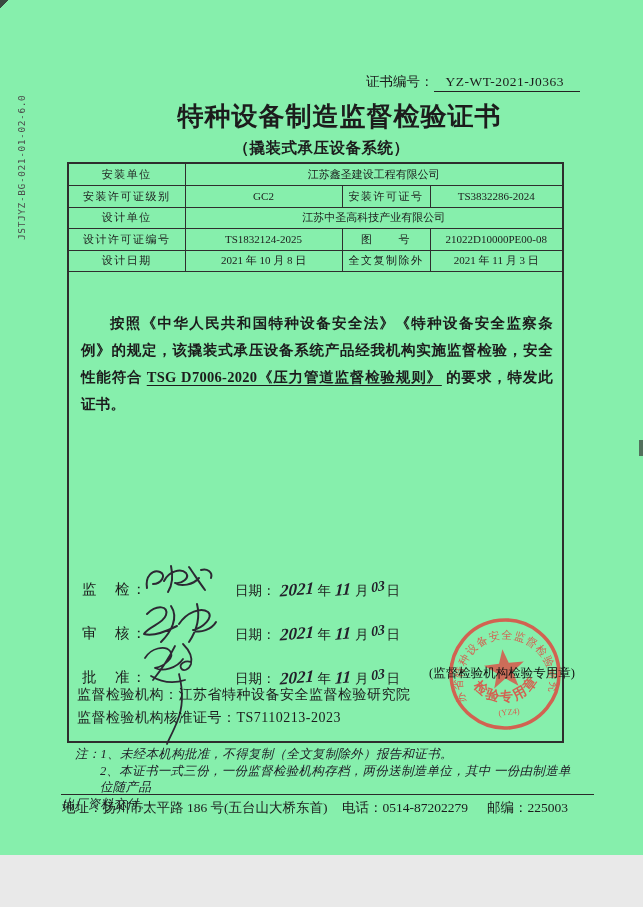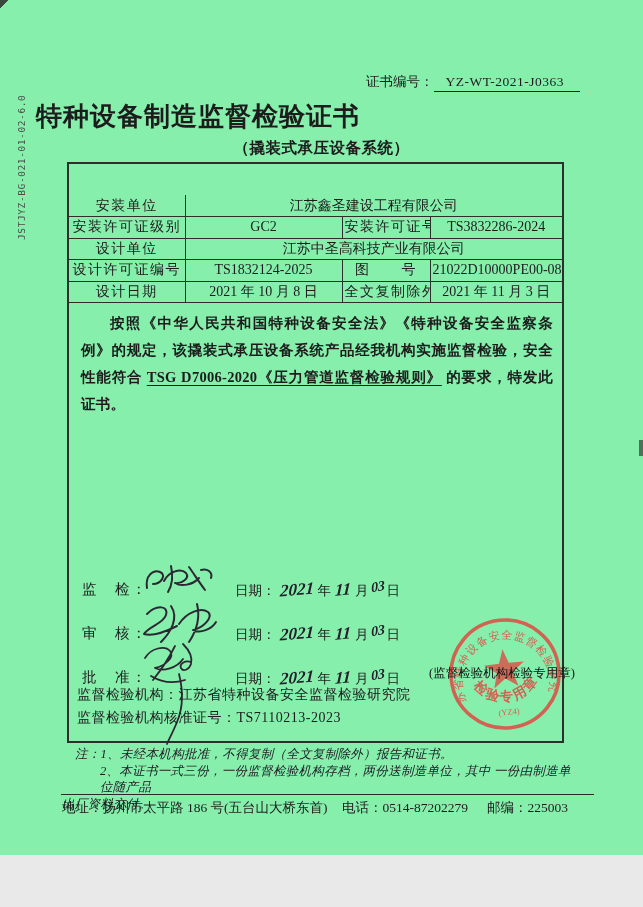--- a/index.html
+++ b/index.html
@@ -23,7 +23,7 @@
   .certno { position:absolute; top:73px; left:366px; font-size:13.5px; white-space:nowrap; }
   .certno .num { display:inline-block; padding:0 16px 1px 12px; border-bottom:1.5px solid #222; letter-spacing:.5px; }
 
-  .title { position:absolute; top:99px; left:0; width:100%; text-align:left;
+  .title { position:absolute; top:99px; left:0; width:100%; text-align:center;
     font-size:26px; font-weight:bold; letter-spacing:1px;padding-left:36px; }
   .subtitle { position:absolute; top:138px; left:0; width:100%; text-align:center;
     font-size:15.5px; font-weight:bold; letter-spacing:.5px; }

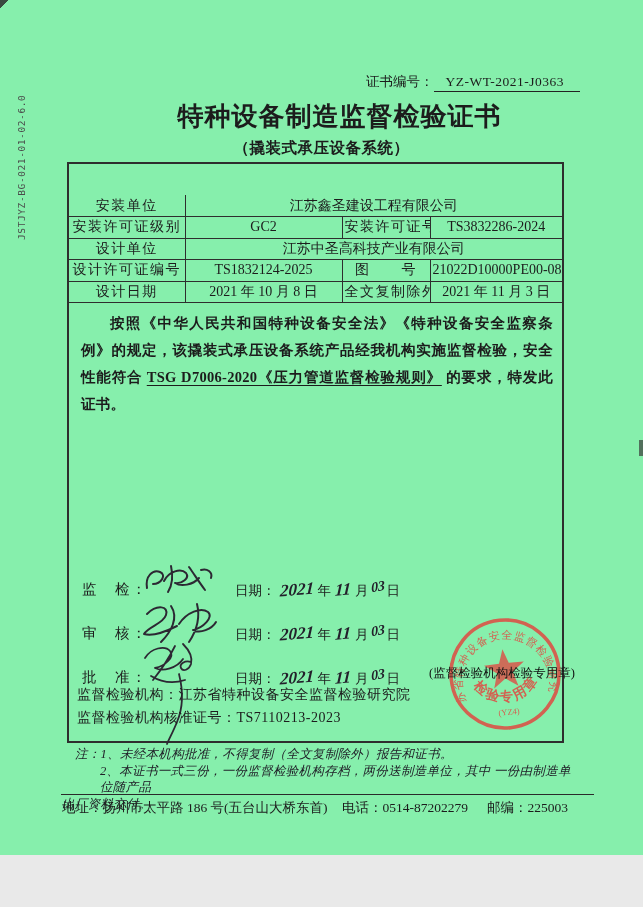--- a/index.html
+++ b/index.html
@@ -31,7 +31,7 @@
   .box { position:absolute; left:67px; top:162px; width:497px; height:581px;
     border:2px solid #2e2e2e; }
 
-  table.info { border-collapse:collapse; width:100%; table-layout:fixed; font-size:14px;margin-top:31px; }
+  table.info { border-collapse:collapse; width:100%; table-layout:fixed; font-size:11px; }
   table.info td { border-right:1px solid #2e2e2e; border-bottom:1px solid #2e2e2e;
     height:21.5px; text-align:center; padding:0 2px; overflow:hidden; white-space:nowrap; }
   table.info td:last-child { border-right:none; }

